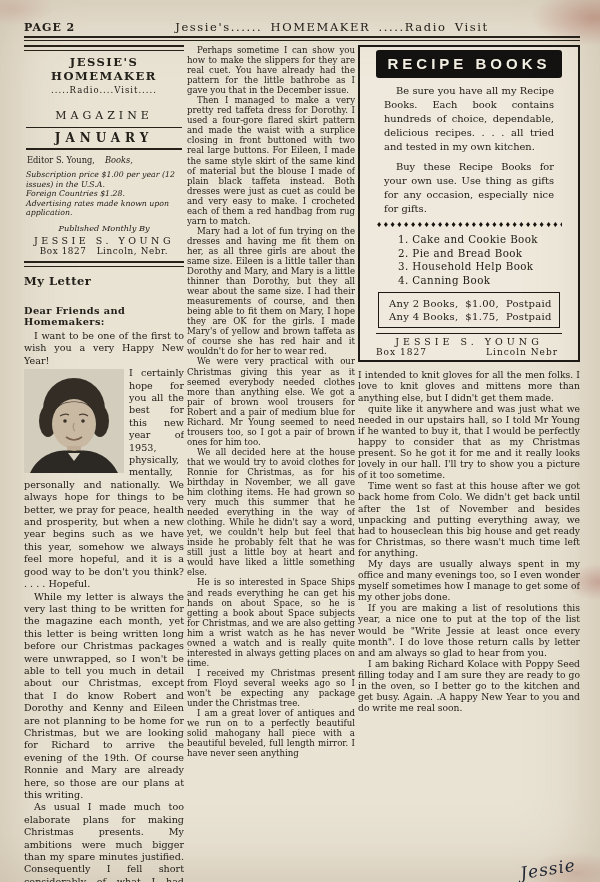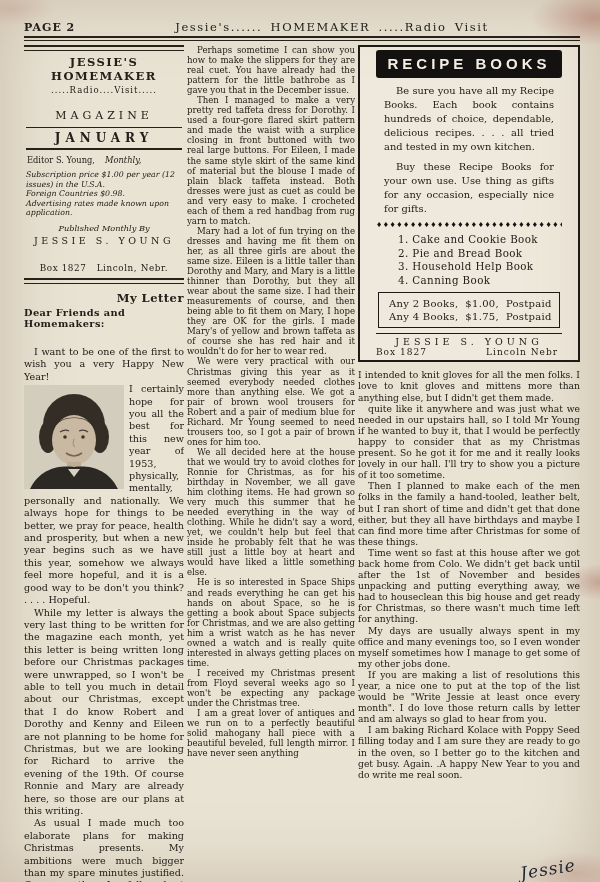--- a/index.html
+++ b/index.html
@@ -100,7 +100,7 @@
           <div class="mh-month">JANUARY</div>
           <div class="mh-staff">
             <span class="nm">Editor S. Young,</span>
-            <span class="rl">Monthly,</span>
+            <span class="rl">Books,</span>
           </div>
           <div class="mh-fine">
               <div>Subscription price $1.00 per year (12 issues) in the U.S.A.</div>

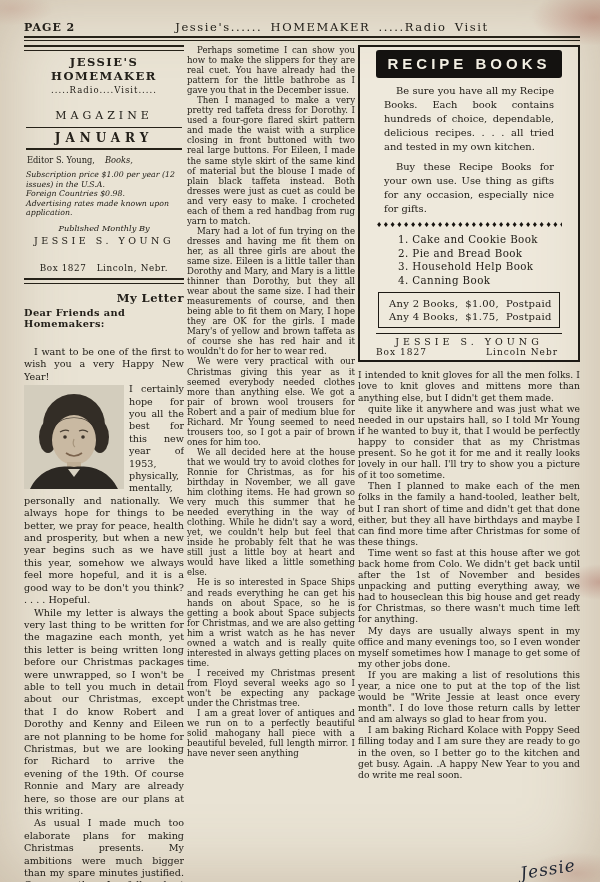--- a/index.html
+++ b/index.html
@@ -104,7 +104,7 @@
           </div>
           <div class="mh-fine">
               <div>Subscription price $1.00 per year (12 issues) in the U.S.A.</div>
-              <div>Foreign Countries $0.98.</div>
+              <div>Foreign Countries $1.28.</div>
               <div>Advertising rates made known upon application.</div>
             </div>
           <div class="mh-pubby">Published Monthly By</div>

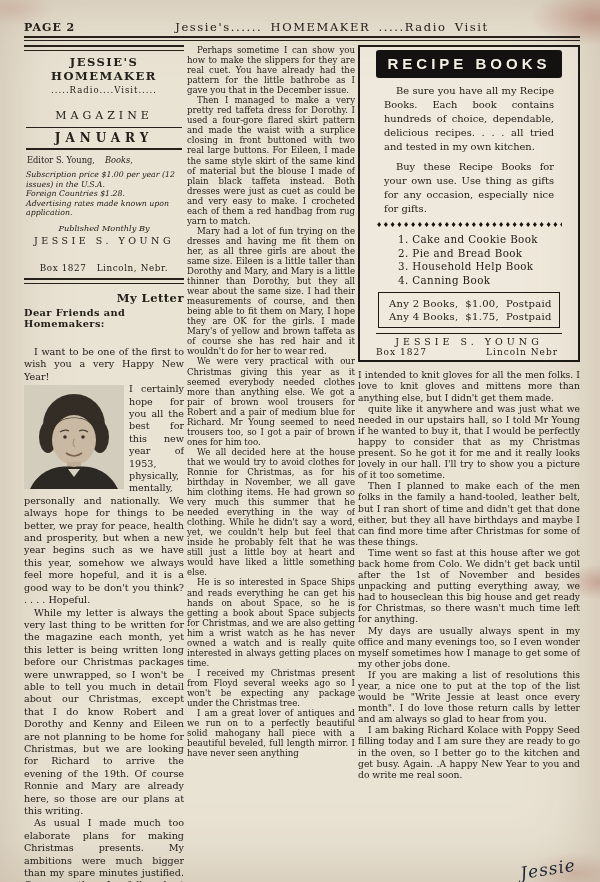--- a/index.html
+++ b/index.html
@@ -48,7 +48,7 @@
   .mh-fine{font-style:italic;font-size:7.8px;line-height:9.6px;margin-top:5px;}
   .mh-pubby{text-align:center;font-style:italic;font-size:8.2px;margin-top:5px;}
   .mh-publisher{text-align:center;font-size:9.5px;letter-spacing:3.5px;margin-top:2px;}
-  .mh-address{text-align:center;font-size:8.8px;letter-spacing:.6px;margin-top:17px;white-space:pre;}
+  .mh-address{text-align:center;font-size:8.8px;letter-spacing:.6px;margin-top:0;white-space:pre;}
   
   .my-letter{margin:7px 0 2px;text-align:right;font-size:11.5px;font-weight:bold;letter-spacing:.5px;}
   .salutation{font-size:9.8px;font-weight:bold;letter-spacing:.4px;margin-bottom:17px;}

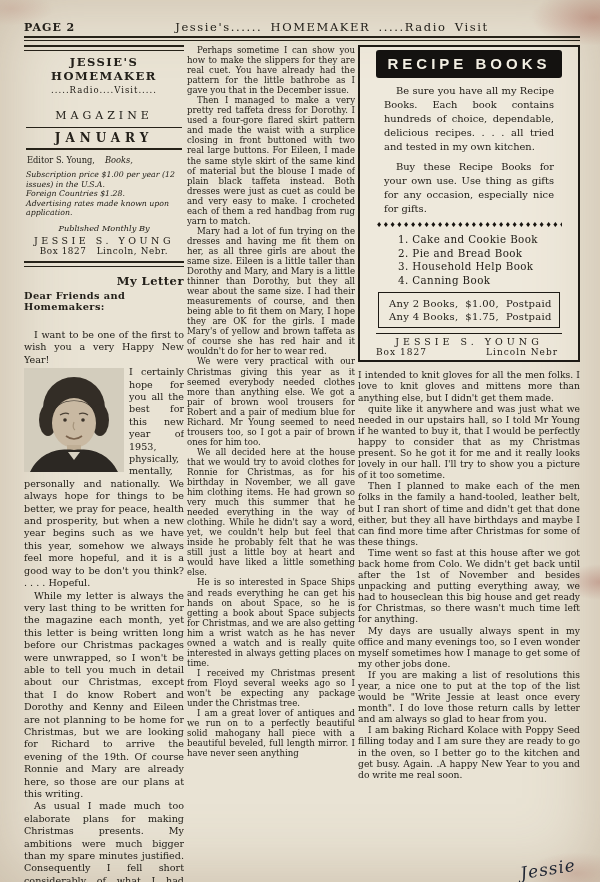--- a/index.html
+++ b/index.html
@@ -50,7 +50,7 @@
   .mh-publisher{text-align:center;font-size:9.5px;letter-spacing:3.5px;margin-top:2px;}
   .mh-address{text-align:center;font-size:8.8px;letter-spacing:.6px;margin-top:0;white-space:pre;}
   
-  .my-letter{margin:7px 0 2px;text-align:right;font-size:11.5px;font-weight:bold;letter-spacing:.5px;}
+  .my-letter{margin:7px 0 17px;text-align:left;font-size:11.5px;font-weight:bold;letter-spacing:.5px;}
   .salutation{font-size:9.8px;font-weight:bold;letter-spacing:.4px;margin-bottom:17px;}
   .para{margin:0;text-align:justify;text-indent:10px;}
   .col-left .para{font-size:9.6px;line-height:12.4px;}

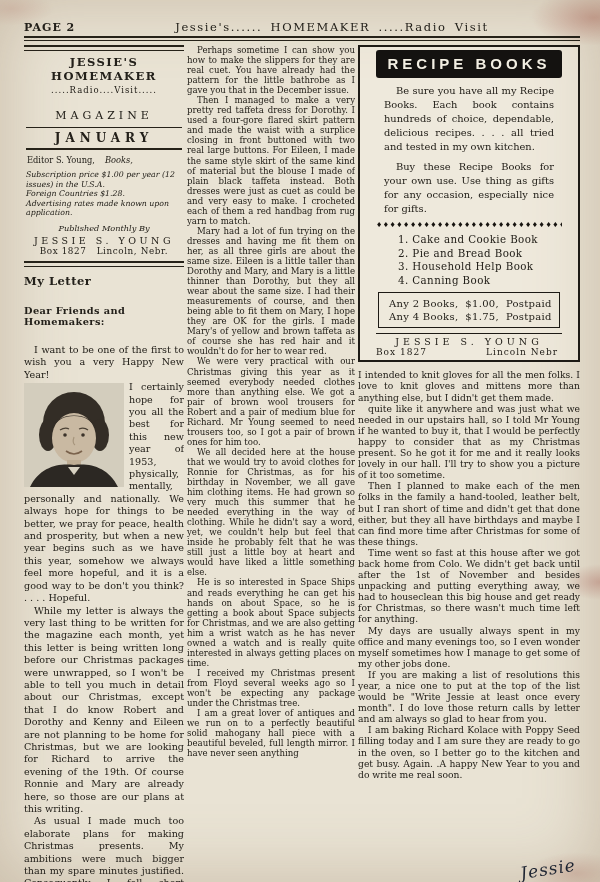--- a/index.html
+++ b/index.html
@@ -51,7 +51,7 @@
   .mh-address{text-align:center;font-size:8.8px;letter-spacing:.6px;margin-top:0;white-space:pre;}
   
   .my-letter{margin:7px 0 17px;text-align:left;font-size:11.5px;font-weight:bold;letter-spacing:.5px;}
-  .salutation{font-size:9.8px;font-weight:bold;letter-spacing:.4px;margin-bottom:17px;}
+  .salutation{font-size:9.8px;font-weight:bold;letter-spacing:.4px;margin-bottom:3px;}
   .para{margin:0;text-align:justify;text-indent:10px;}
   .col-left .para{font-size:9.6px;line-height:12.4px;}
   .col-left .paras .para:first-child{text-indent:0;}

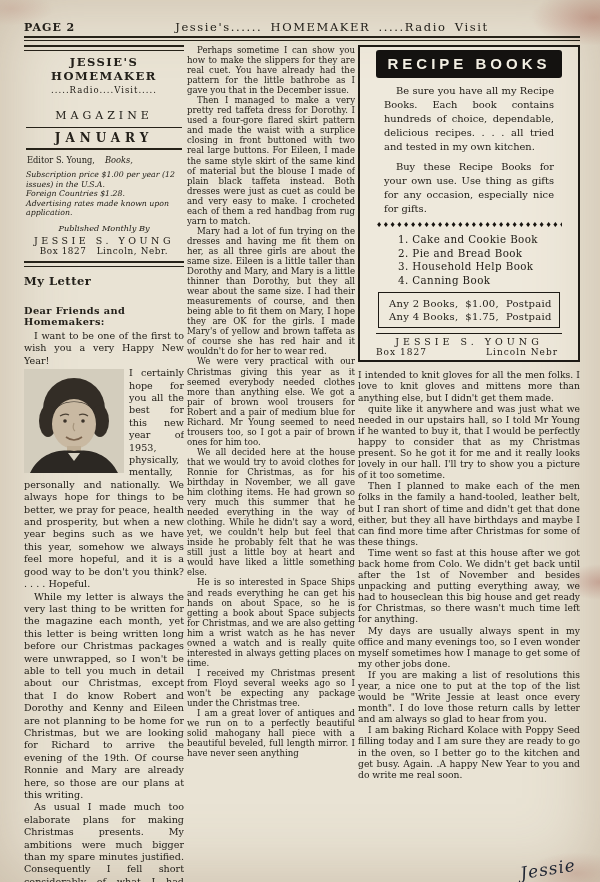--- a/index.html
+++ b/index.html
@@ -191,7 +191,6 @@
       <div class="paras">
           <p class="para">I intended to knit gloves for all the men folks. I love to knit gloves and mittens more than anything else, but I didn't get them made.</p>
           <p class="para">quite like it anywhere and was just what we needed in our upstairs hall, so I told Mr Young if he wanted to buy it, that I would be perfectly happy to consider that as my Christmas present. So he got it for me and it really looks lovely in our hall. I'll try to show you a picture of it too sometime.</p>
-          <p class="para">Then I planned to make each of the men folks in the family a hand-tooled, leather belt, but I ran short of time and didn't get that done either, but they all have birthdays and maybe I can find more time after Christmas for some of these things.</p>
           <p class="para">Time went so fast at this house after we got back home from Colo. We didn't get back until after the 1st of November and besides unpacking and putting everything away, we had to houseclean this big house and get ready for Christmas, so there wasn't much time left for anything.</p>
           <p class="para">My days are usually always spent in my office and many evenings too, so I even wonder myself sometimes how I manage to get some of my other jobs done.</p>
           <p class="para">If you are making a list of resolutions this year, a nice one to put at the top of the list would be "Write Jessie at least once every month". I do love those return calls by letter and am always so glad to hear from you.</p>

